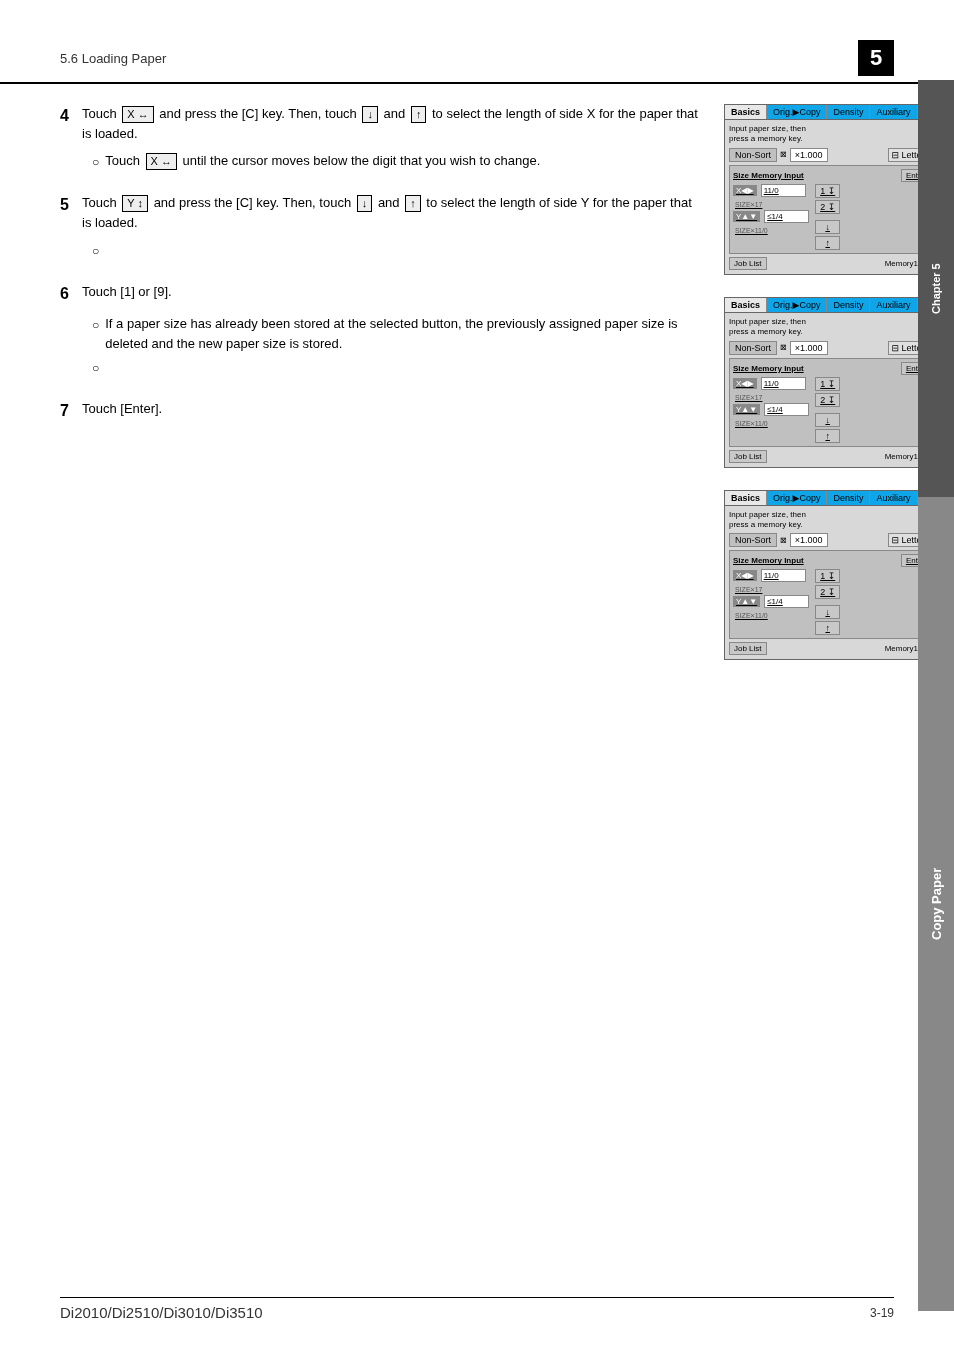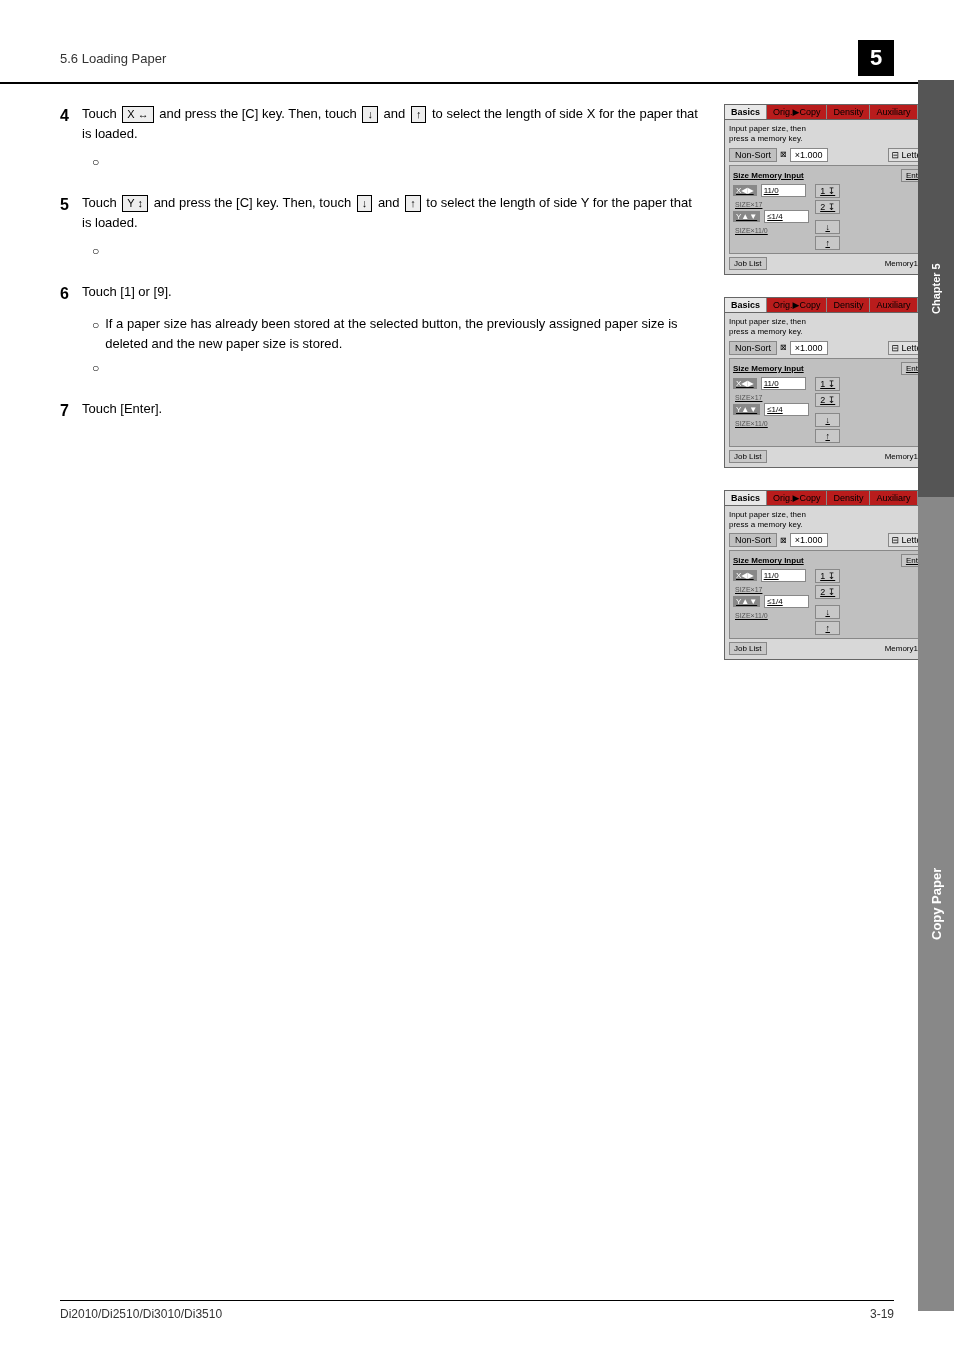--- a/index.html
+++ b/index.html
@@ -135,7 +135,7 @@
       padding: 2px 6px;
       border-right: 1px solid #888;
       font-size: 9px;
-      background: #b91c1c;
+      background: #0ea5e9;
       cursor: pointer;
       white-space: nowrap;
     }

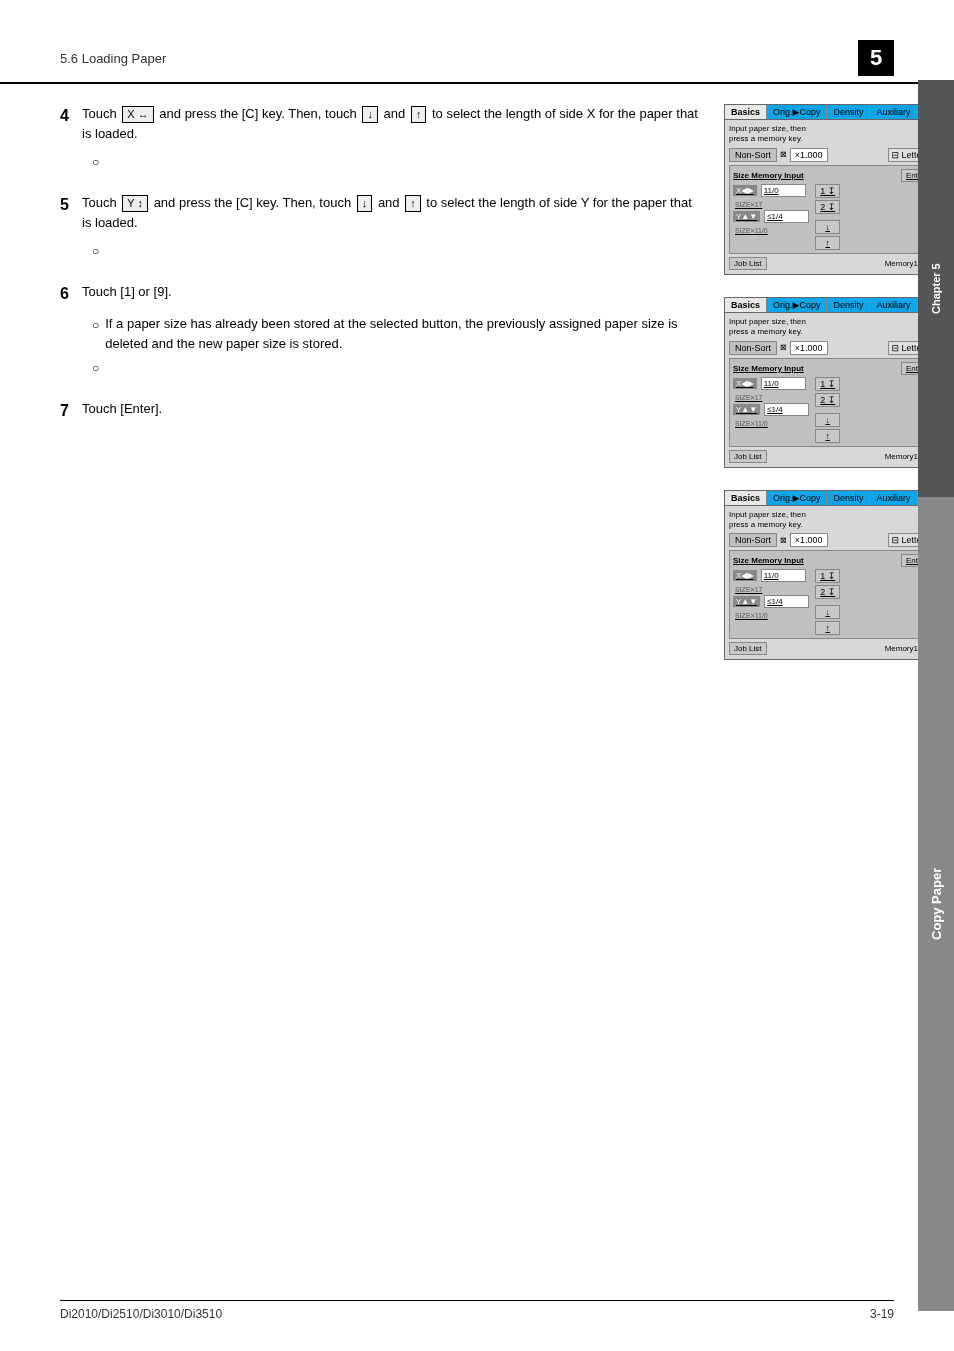--- a/index.html
+++ b/index.html
@@ -313,6 +313,9 @@
         <div class="step-sub">
           <div class="sub-item">
             <span class="sub-bullet">○</span>
+            <span class="sub-text">
+              Touch <span class="icon-box">X ↔</span> until the cursor moves below the digit that you wish to change.
+            </span>
           </div>
         </div>
       </div>

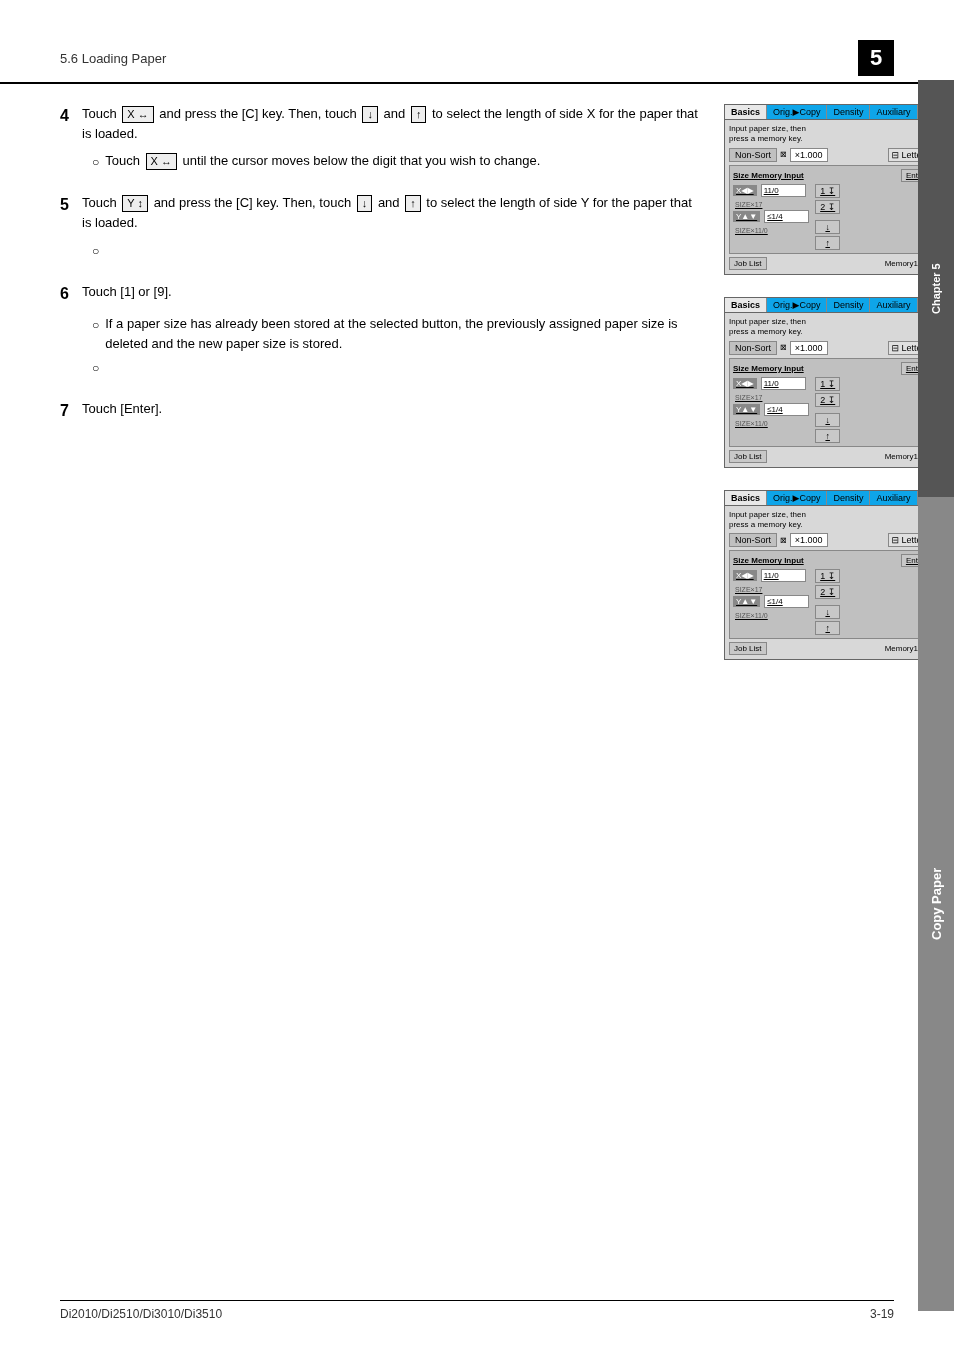--- a/index.html
+++ b/index.html
@@ -270,7 +270,7 @@
       padding-top: 6px;
     }
     .footer-model {
-      font-size: 12px;
+      font-size: 15px;
       color: #333;
     }
     .footer-page {

